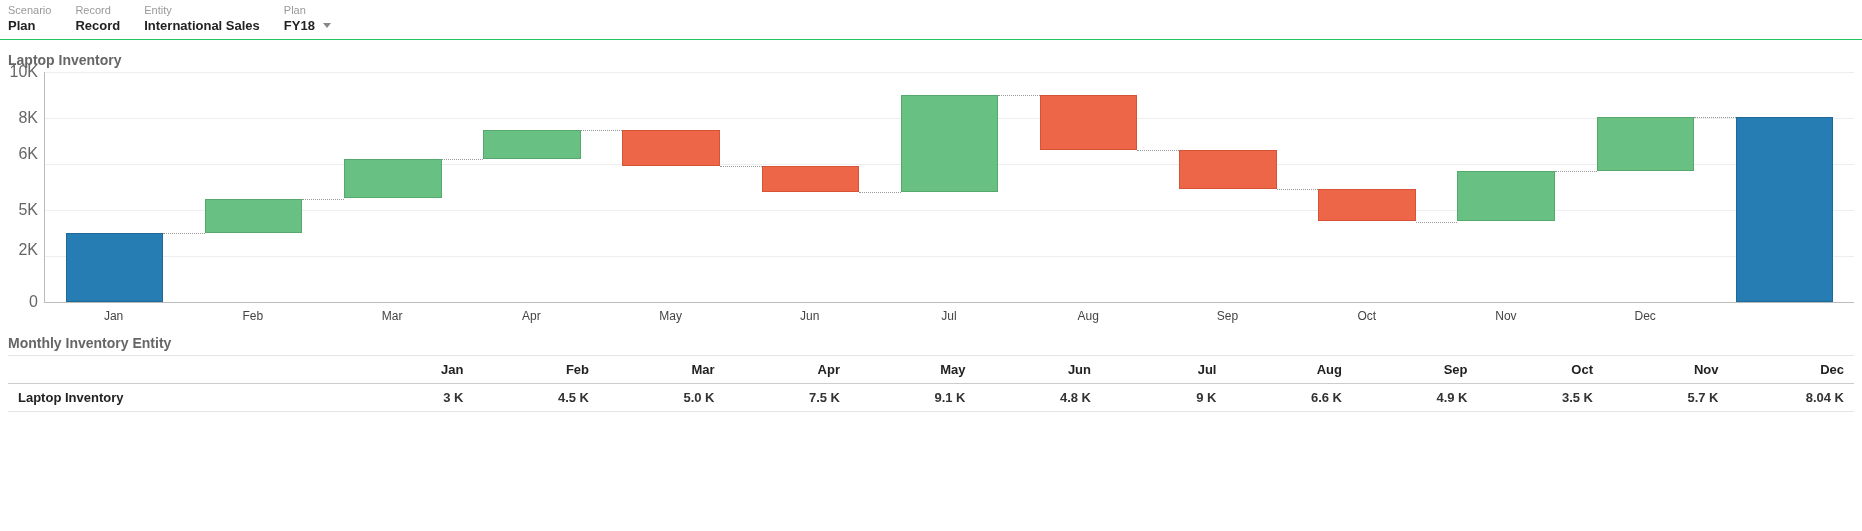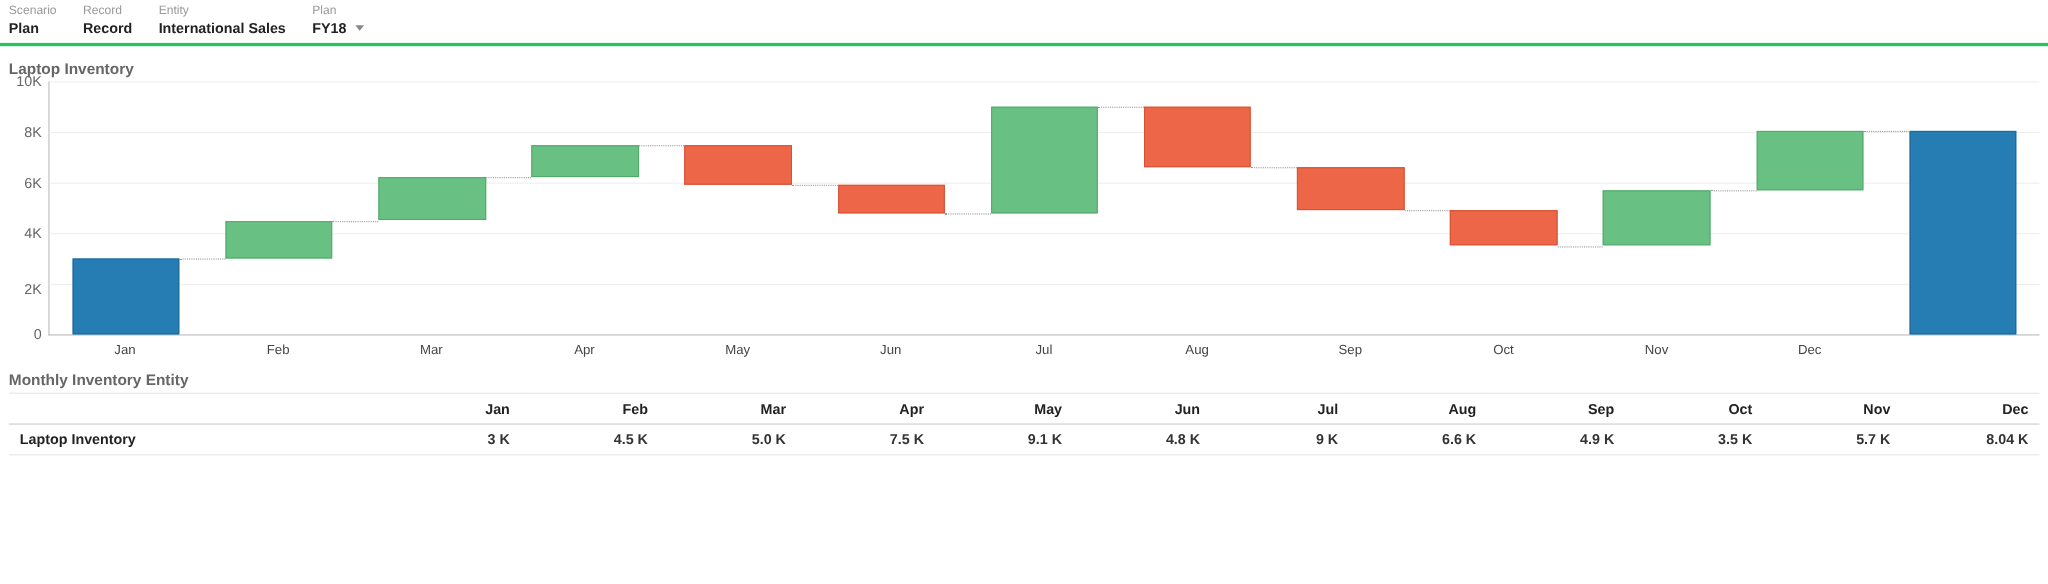--- a/index.html
+++ b/index.html
@@ -15,7 +15,7 @@
     display: flex;
     gap: 24px;
     padding: 4px 8px 6px 8px;
-    border-bottom: 3px solid #22c55e;
+    border-bottom: 1px solid #22c55e;
     align-items: flex-start;
   }
   .pov-item { display: flex; flex-direction: column; }

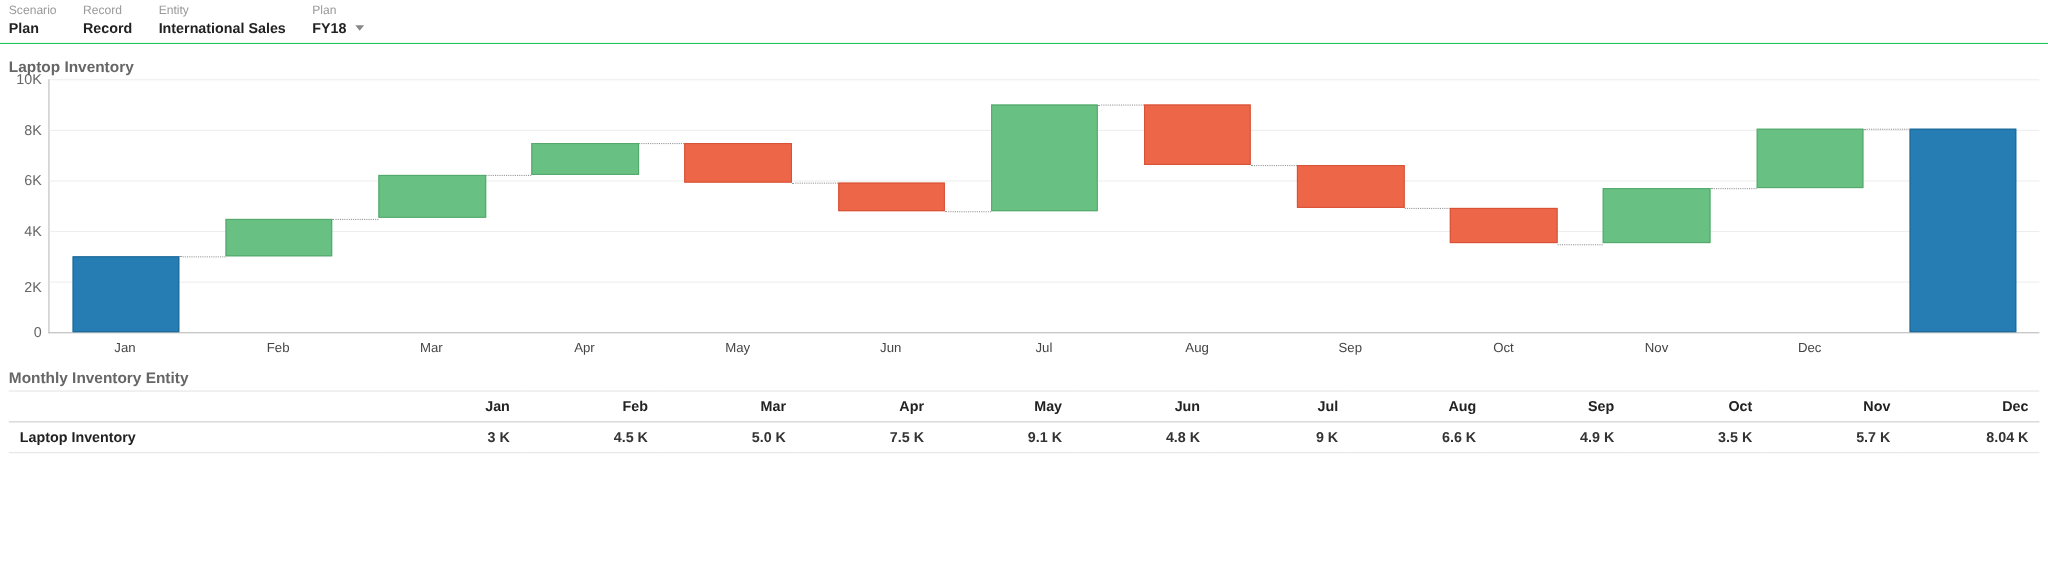--- a/index.html
+++ b/index.html
@@ -63,7 +63,7 @@
   .y-tick {
     position: absolute;
     right: 6px;
-    font-size: 13px;
+    font-size: 16px;
     color: #666;
     transform: translateY(50%);
   }

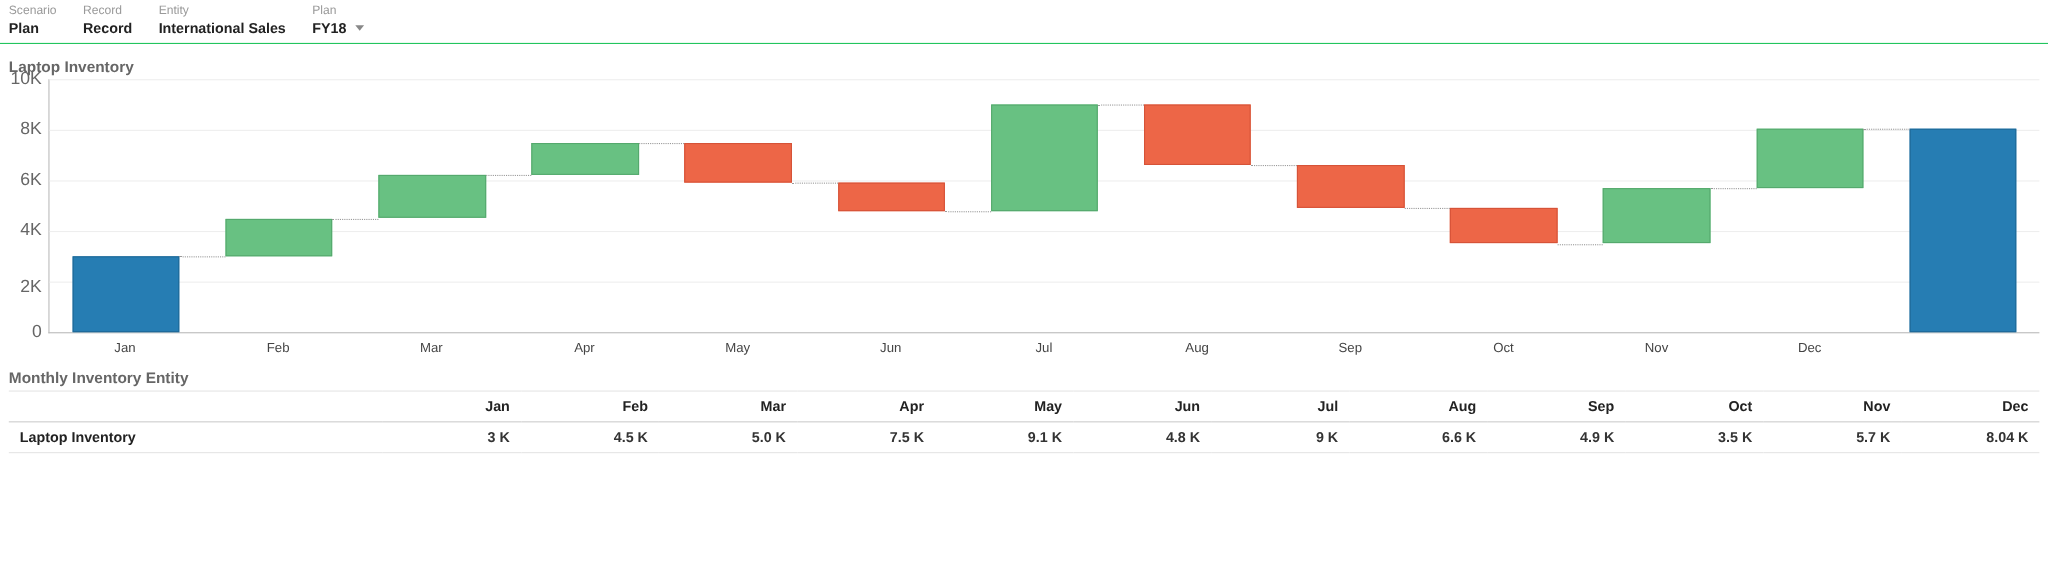--- a/index.html
+++ b/index.html
@@ -186,7 +186,7 @@
         <div class="y-tick" style="bottom: 0px;">0</div>
         <div class="y-tick" style="bottom: 41px;">2K</div>
         <div class="y-tick" style="bottom: 92px;">4K</div>
-        <div class="y-tick" style="bottom: 138px; margin-top: 12px;">6K</div>
+        <div class="y-tick" style="bottom: 148px; margin-top: 12px;">6K</div>
         <div class="y-tick" style="bottom: 184px;">8K</div>
         <div class="y-tick" style="bottom: 230px;">10K</div>
       </div>

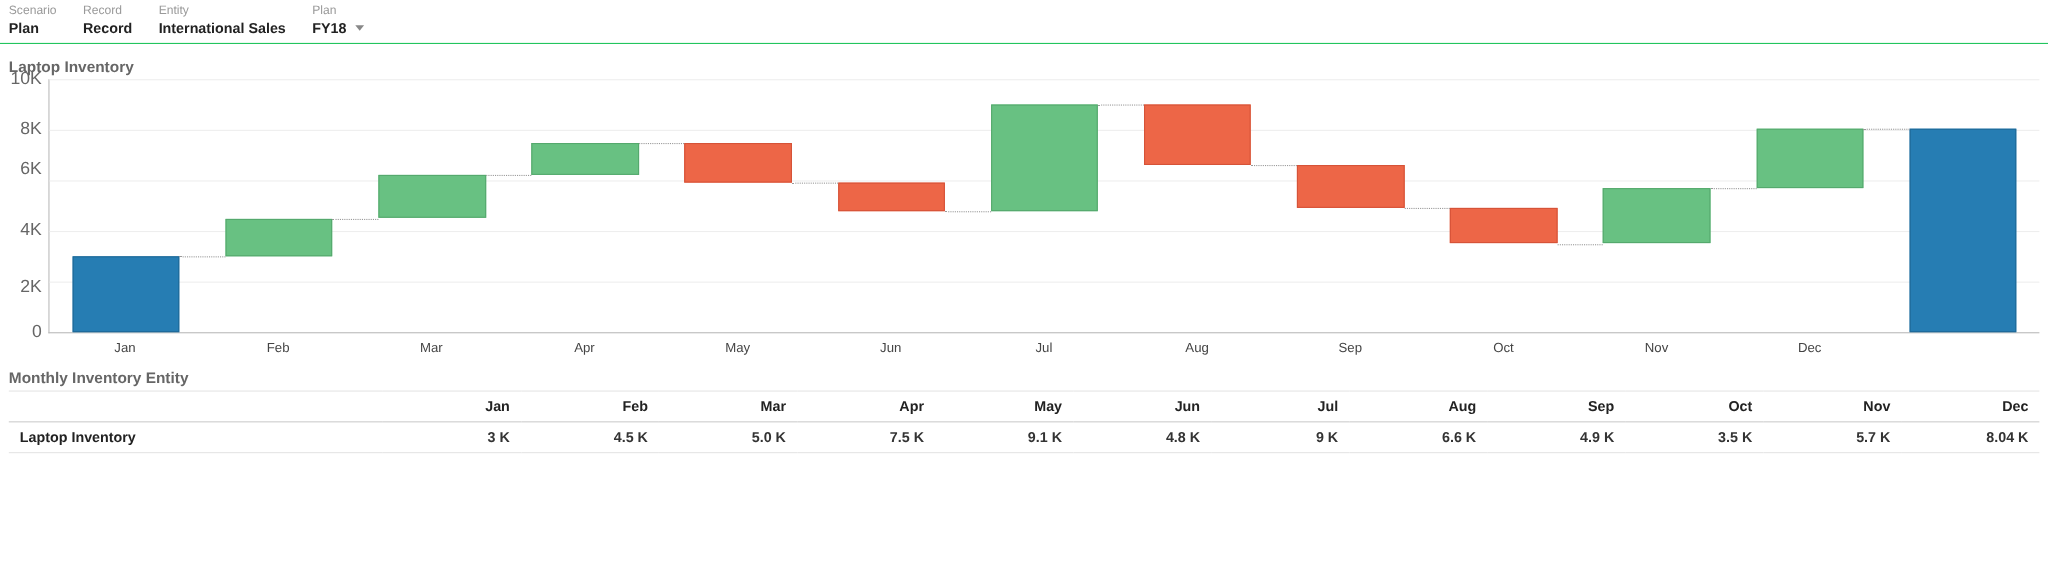--- a/index.html
+++ b/index.html
@@ -185,7 +185,7 @@
     <div class="y-axis" id="y-axis" style="height: 230px;">
         <div class="y-tick" style="bottom: 0px;">0</div>
         <div class="y-tick" style="bottom: 41px;">2K</div>
-        <div class="y-tick" style="bottom: 92px;">4K</div>
+        <div class="y-tick" style="bottom: 92px;">5K</div>
         <div class="y-tick" style="bottom: 148px; margin-top: 12px;">6K</div>
         <div class="y-tick" style="bottom: 184px;">8K</div>
         <div class="y-tick" style="bottom: 230px;">10K</div>

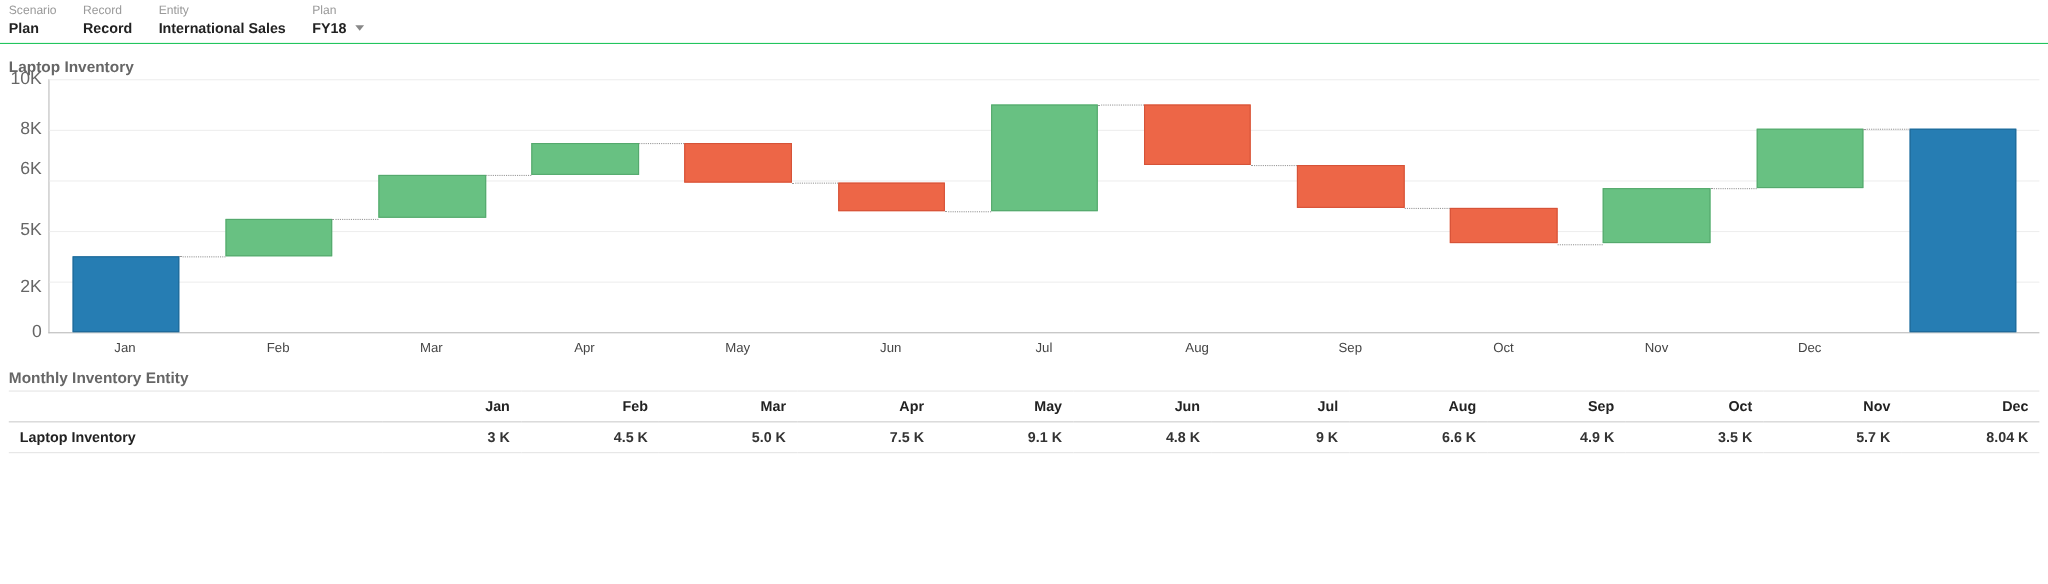--- a/index.html
+++ b/index.html
@@ -184,7 +184,7 @@
   <div class="chart-inner">
     <div class="y-axis" id="y-axis" style="height: 230px;">
         <div class="y-tick" style="bottom: 0px;">0</div>
-        <div class="y-tick" style="bottom: 41px;">2K</div>
+        <div class="y-tick" style="bottom: 52px;">2K</div>
         <div class="y-tick" style="bottom: 92px;">5K</div>
         <div class="y-tick" style="bottom: 148px; margin-top: 12px;">6K</div>
         <div class="y-tick" style="bottom: 184px;">8K</div>

